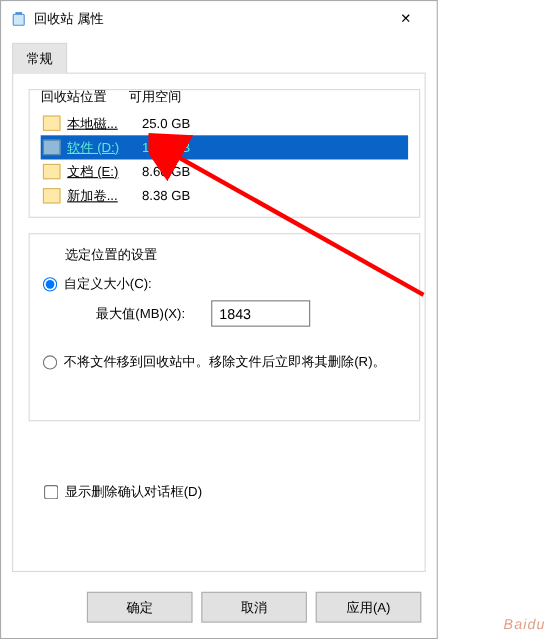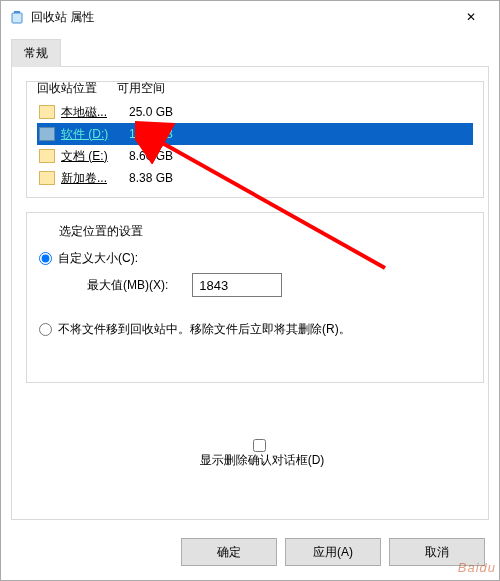--- a/index.html
+++ b/index.html
@@ -4,7 +4,7 @@
 <style>
   * { box-sizing: border-box; margin: 0; padding: 0; font-family: "Microsoft YaHei", "Segoe UI", sans-serif; font-size: 12px; }
   body { background: #fff; width: 500px; height: 581px; overflow: hidden; }
-  .window { width: 500px; height: 581px; border: 1px solid #aaa; background: #fff; display: flex; flex-direction: column; }
+  .window { width: 398px; height: 581px; border: 1px solid #aaa; background: #fff; display: flex; flex-direction: column; }
   .titlebar { display: flex; align-items: center; height: 32px; padding: 0 8px; }
   .titlebar .icon { width: 16px; height: 16px; margin-right: 6px; }
   .titlebar .title { flex: 1; font-size: 12px; color: #000; }

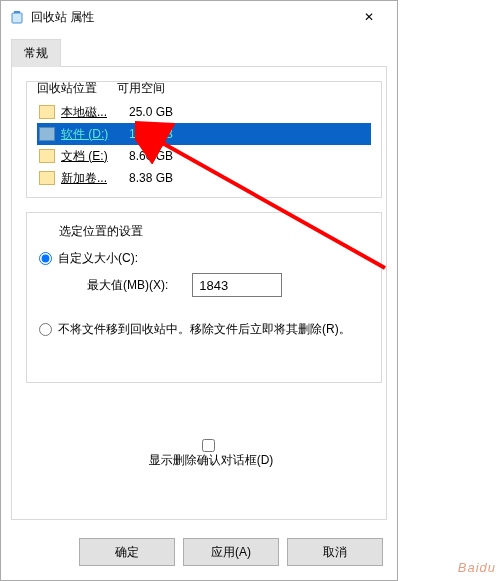--- a/index.html
+++ b/index.html
@@ -28,7 +28,7 @@
   .radio-row input { margin-right: 6px; }
   .maxrow { display: flex; align-items: center; margin: 6px 0 24px 48px; }
   .maxrow input[type=text] { width: 90px; height: 24px; border: 1px solid #7a7a7a; padding: 2px 6px; font-size: 13px; margin-left: 24px; }
-  .chk-row { display: flex; align-items: center; margin: 2px 0 2px 14px; flex-direction: column; }
+  .chk-row { display: flex; align-items: center; margin: 2px 0 2px 14px; }
   .chk-row input { margin-right: 6px; }
   .button-row { display: flex; justify-content: flex-end; gap: 8px; padding: 8px 14px 14px 0; margin-left: 12px; }
   .button-row button { width: 96px; height: 28px; border: 1px solid #adadad; background: #e1e1e1; font-size: 12px; cursor: default; }

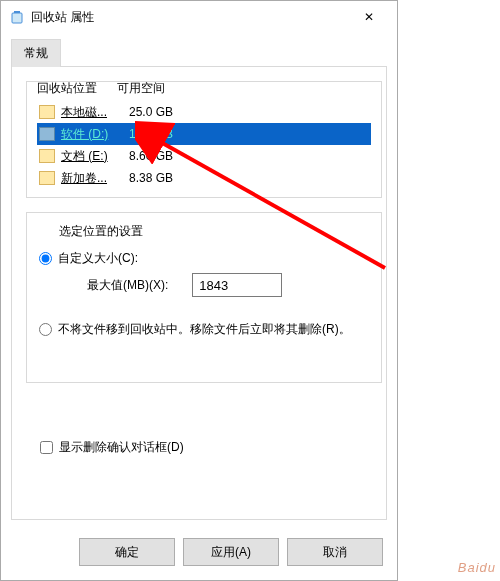--- a/index.html
+++ b/index.html
@@ -114,8 +114,8 @@
 
   <div class="button-row">
     <button>确定</button>
+    <button>取消</button>
     <button>应用(A)</button>
-    <button>取消</button>
   </div>
 
   <svg class="arrow-svg" width="270" height="170">

